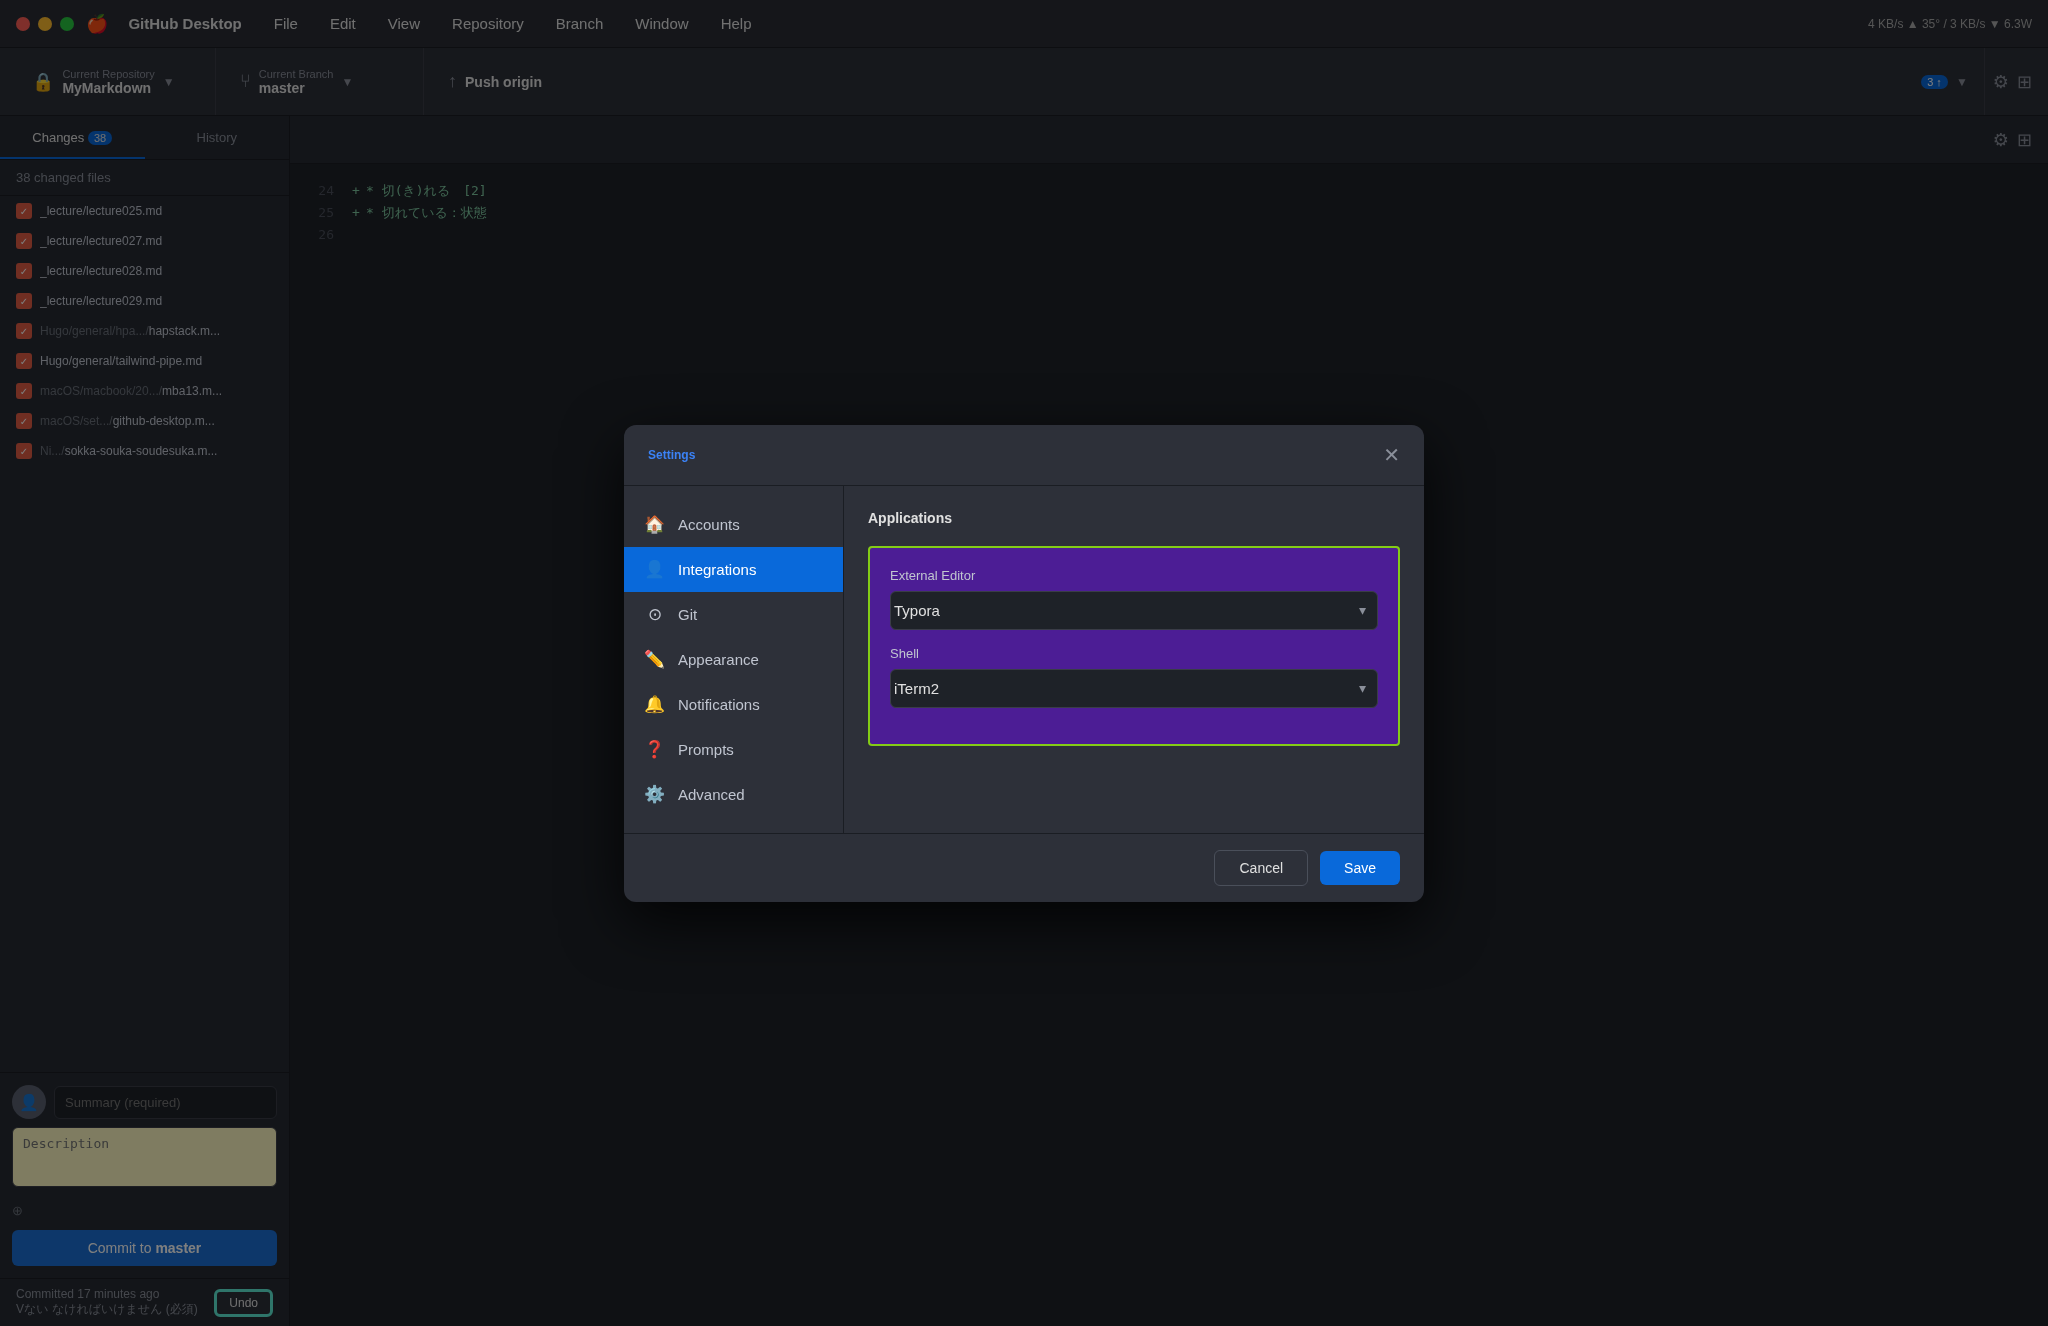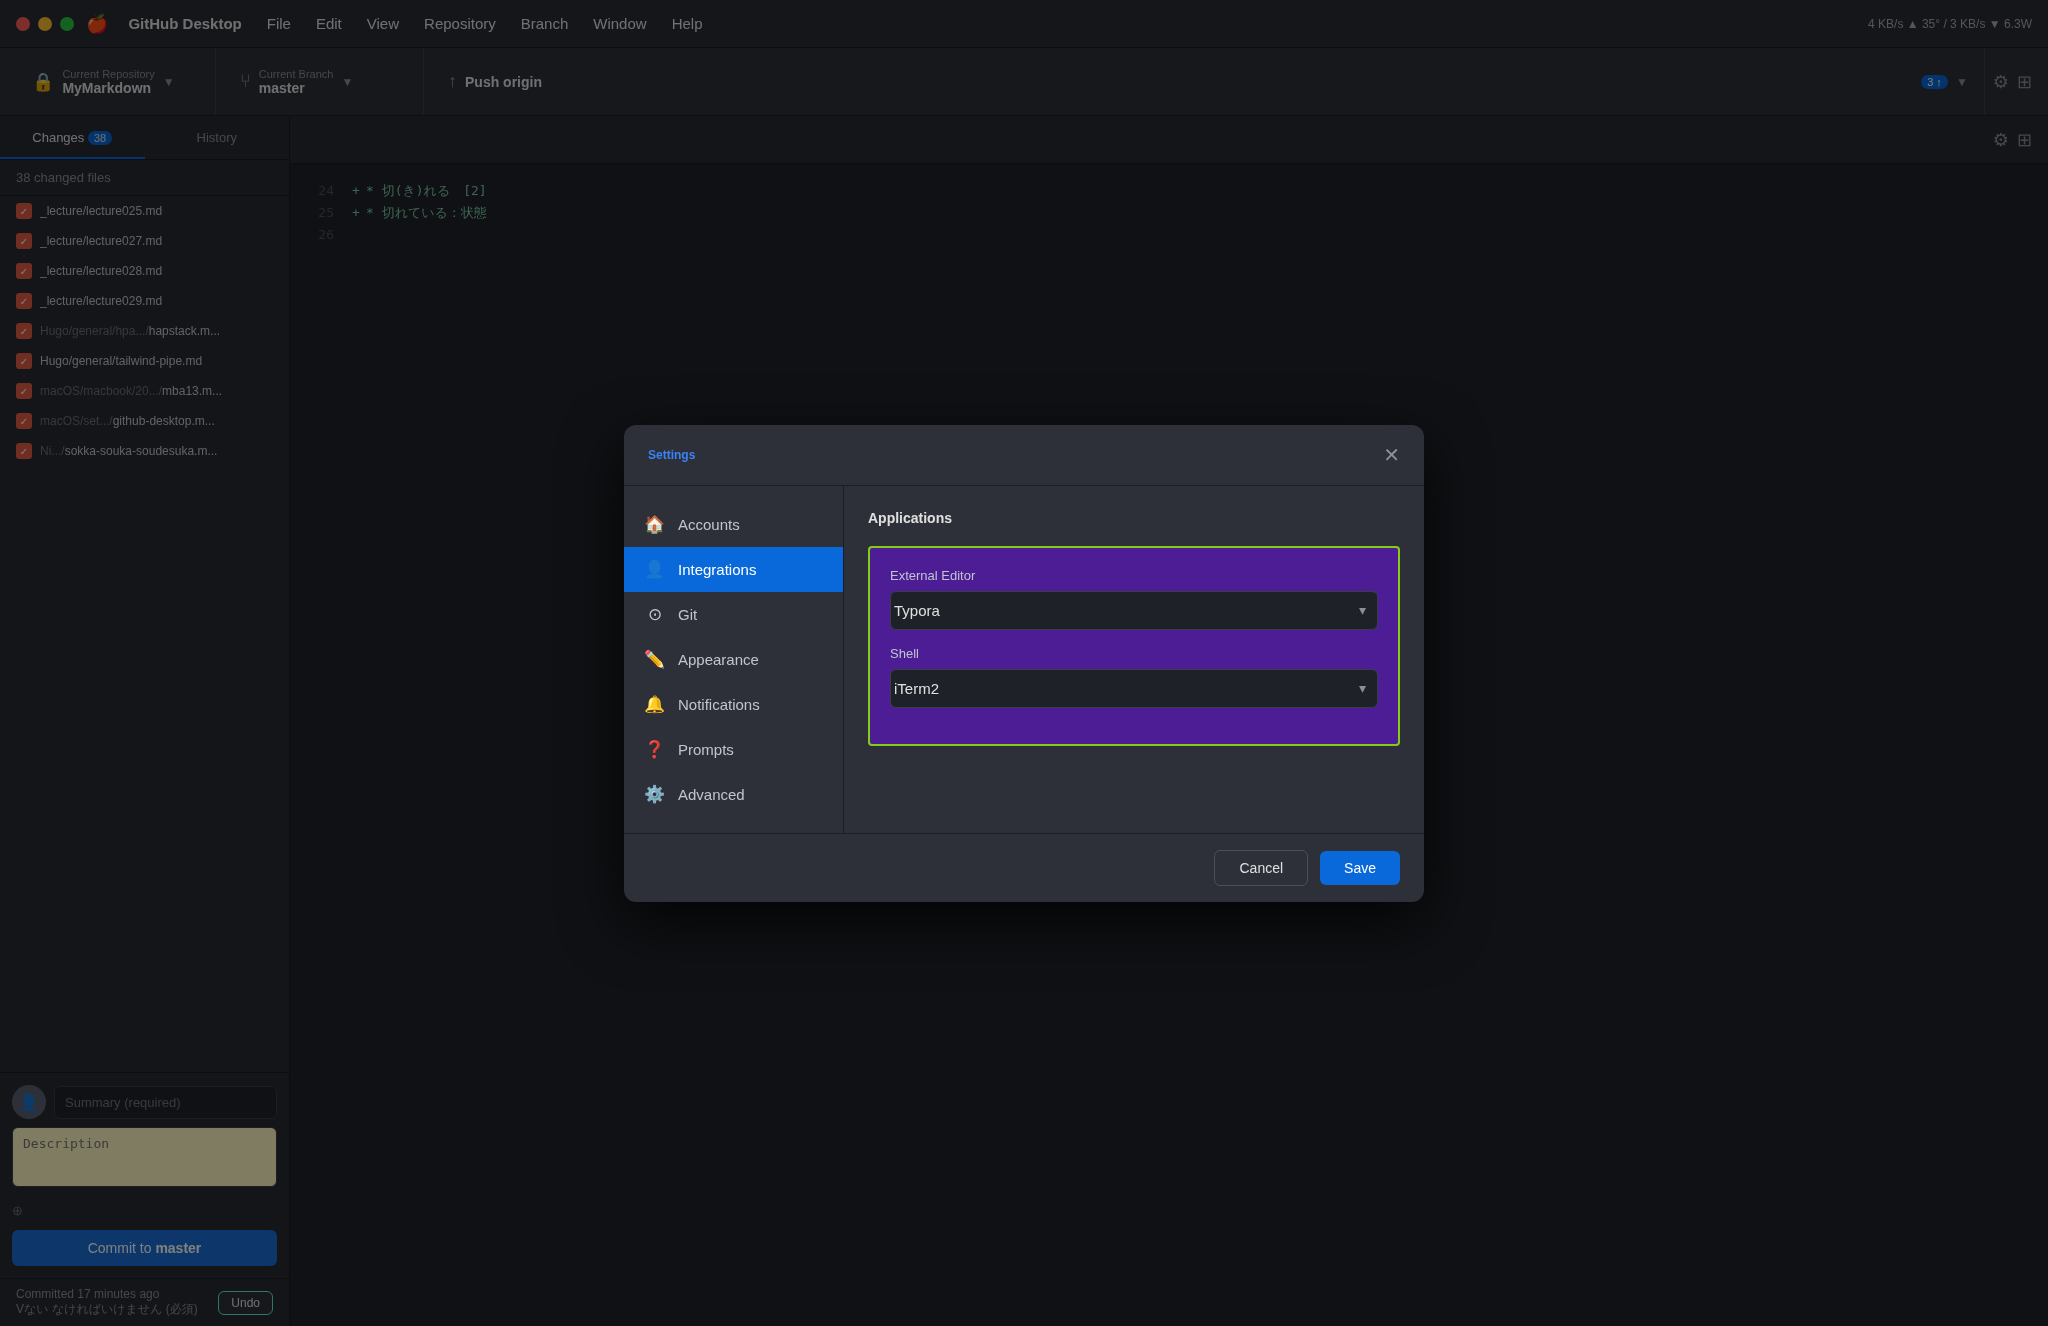--- a/index.html
+++ b/index.html
@@ -45,7 +45,7 @@
     .tl-green { background: #28c840; }
     .menu-items {
       display: flex;
-      gap: 25px;
+      gap: 32px;
       align-items: center;
       margin-left: 8px;
     }

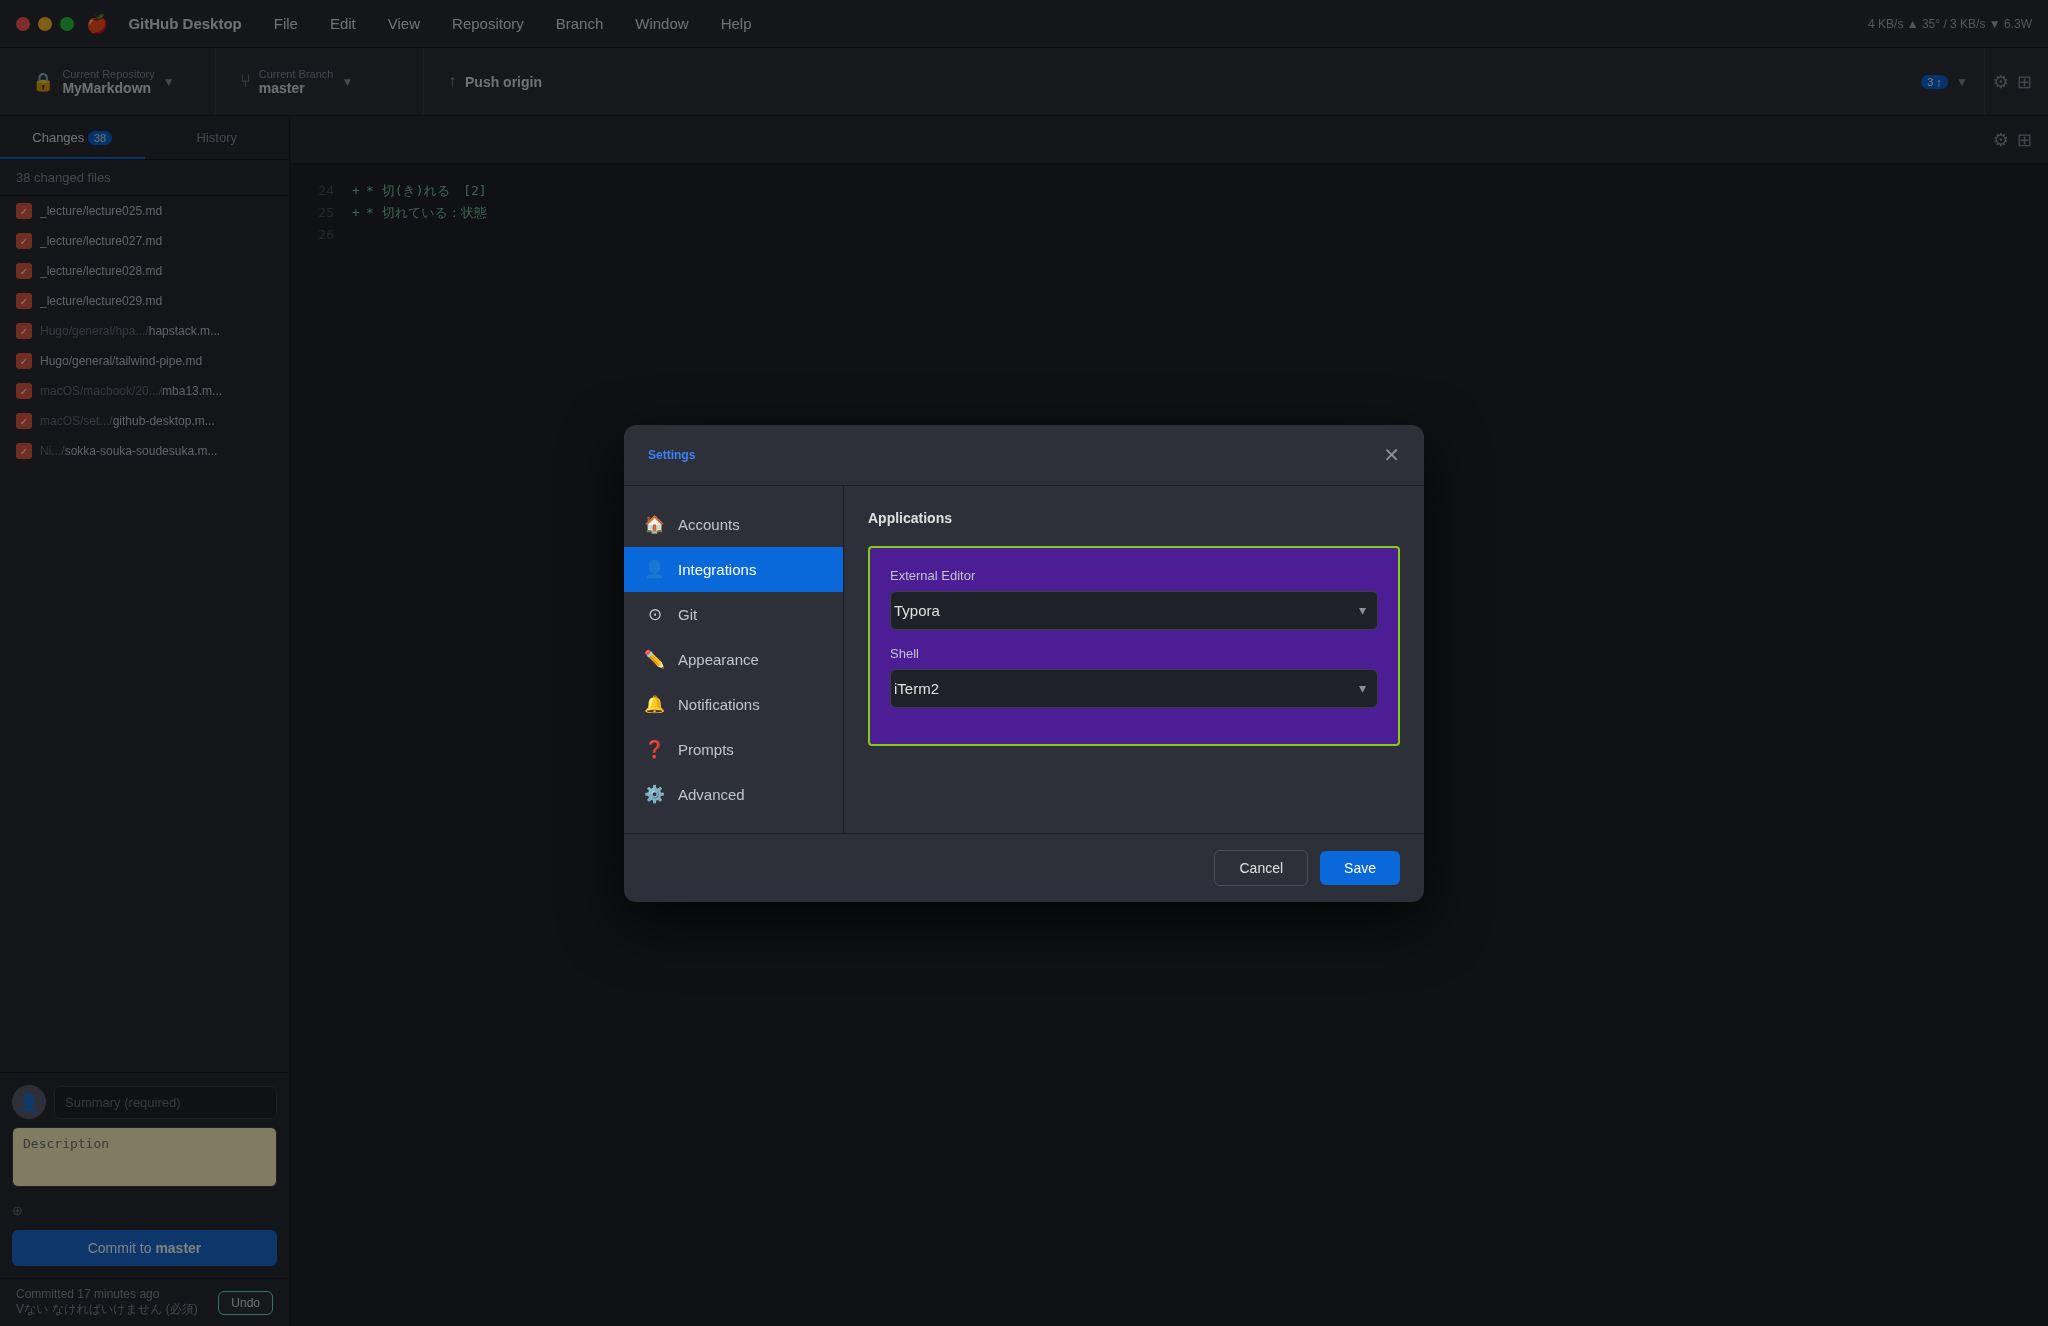--- a/index.html
+++ b/index.html
@@ -275,7 +275,7 @@
     }
     .undo-button {
       background: #2d3039;
-      border: 1px solid #5eead4;
+      border: 3px solid #5eead4;
       border-radius: 6px;
       color: #e0e0e0;
       padding: 4px 12px;

